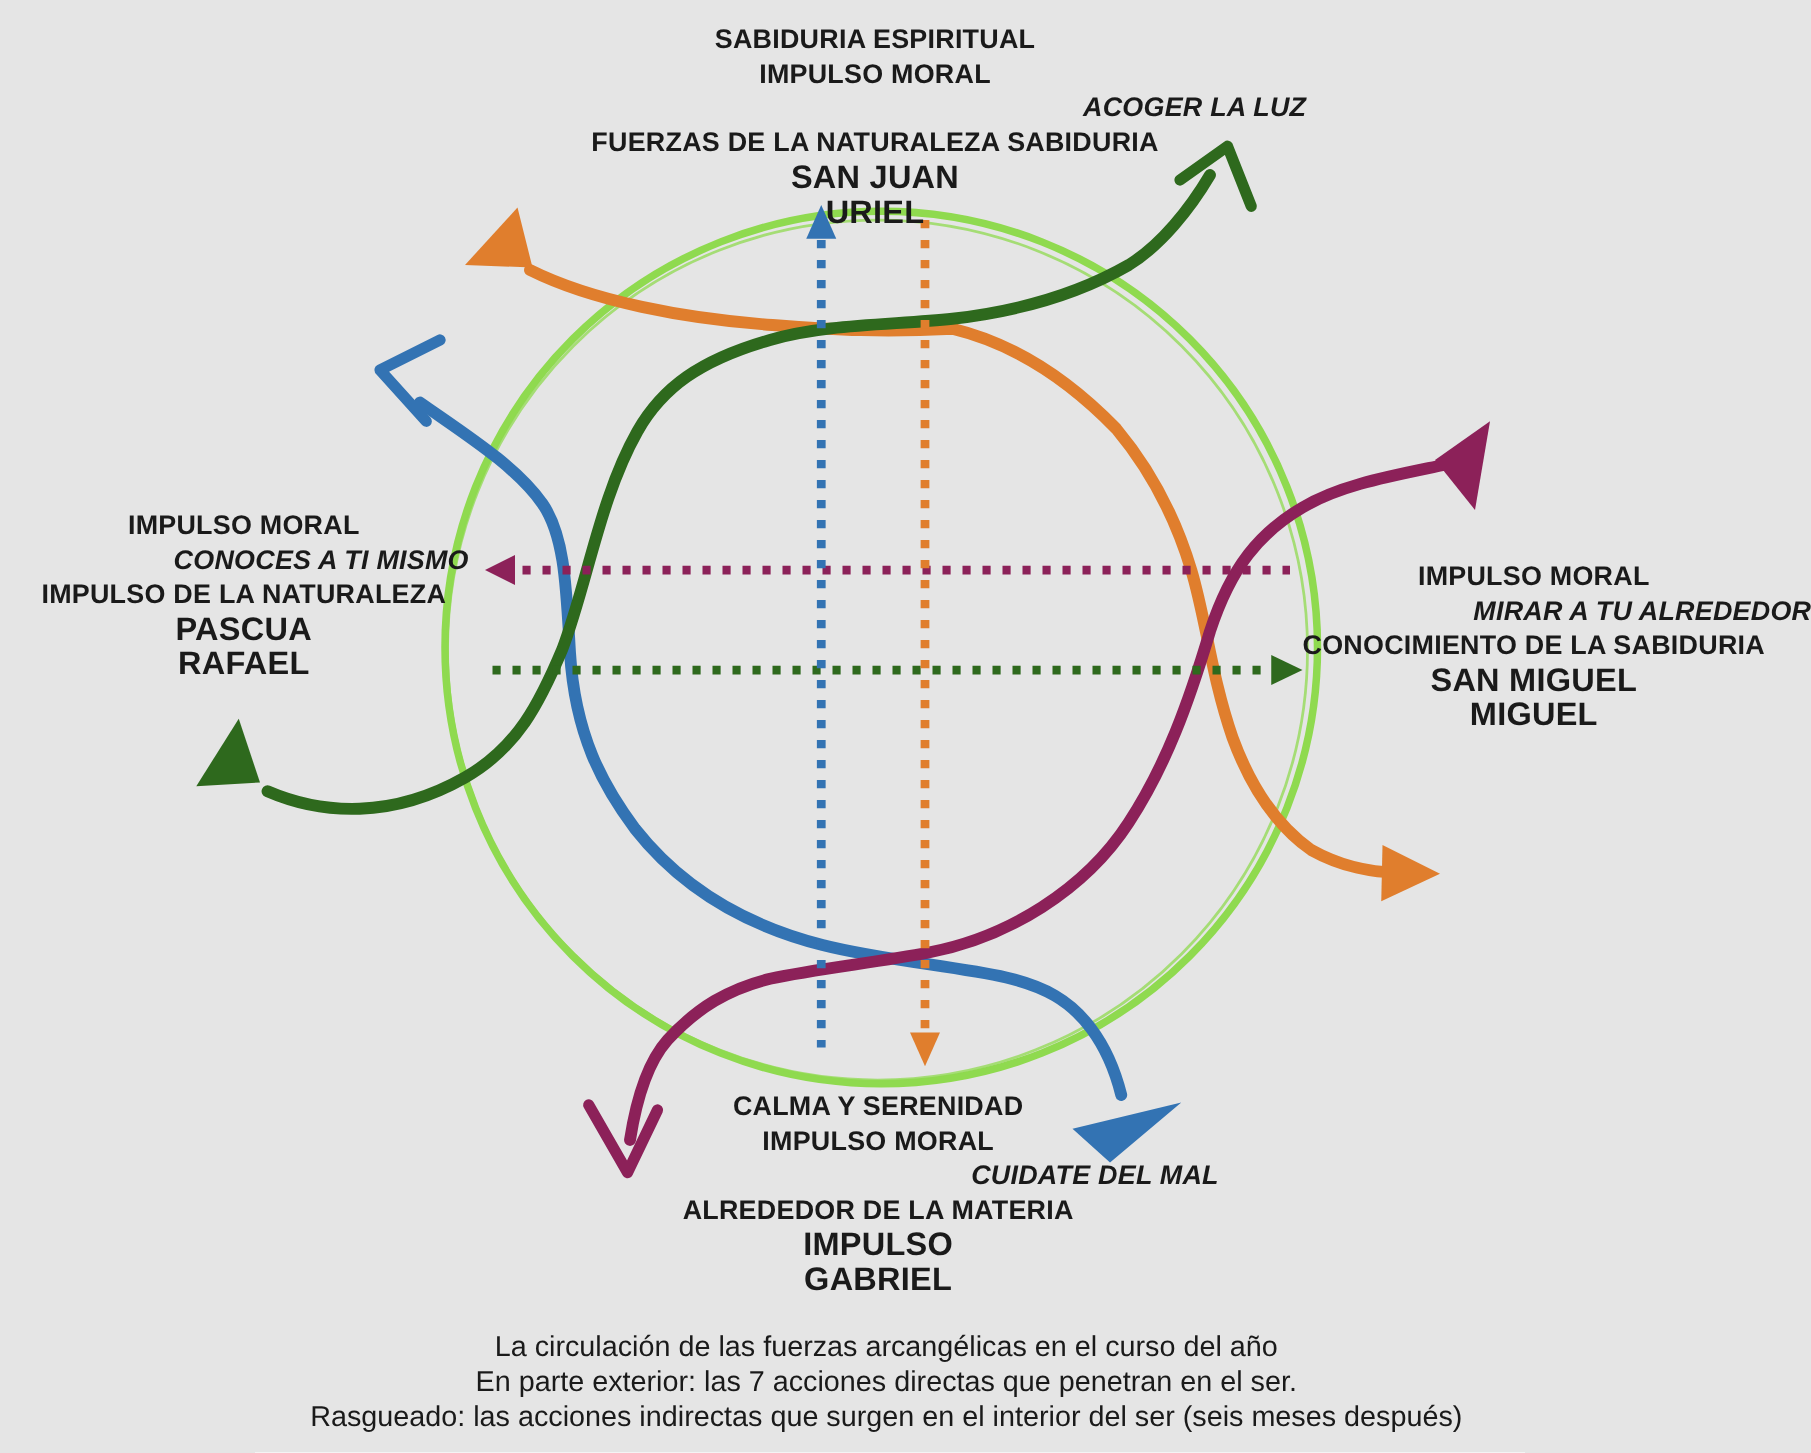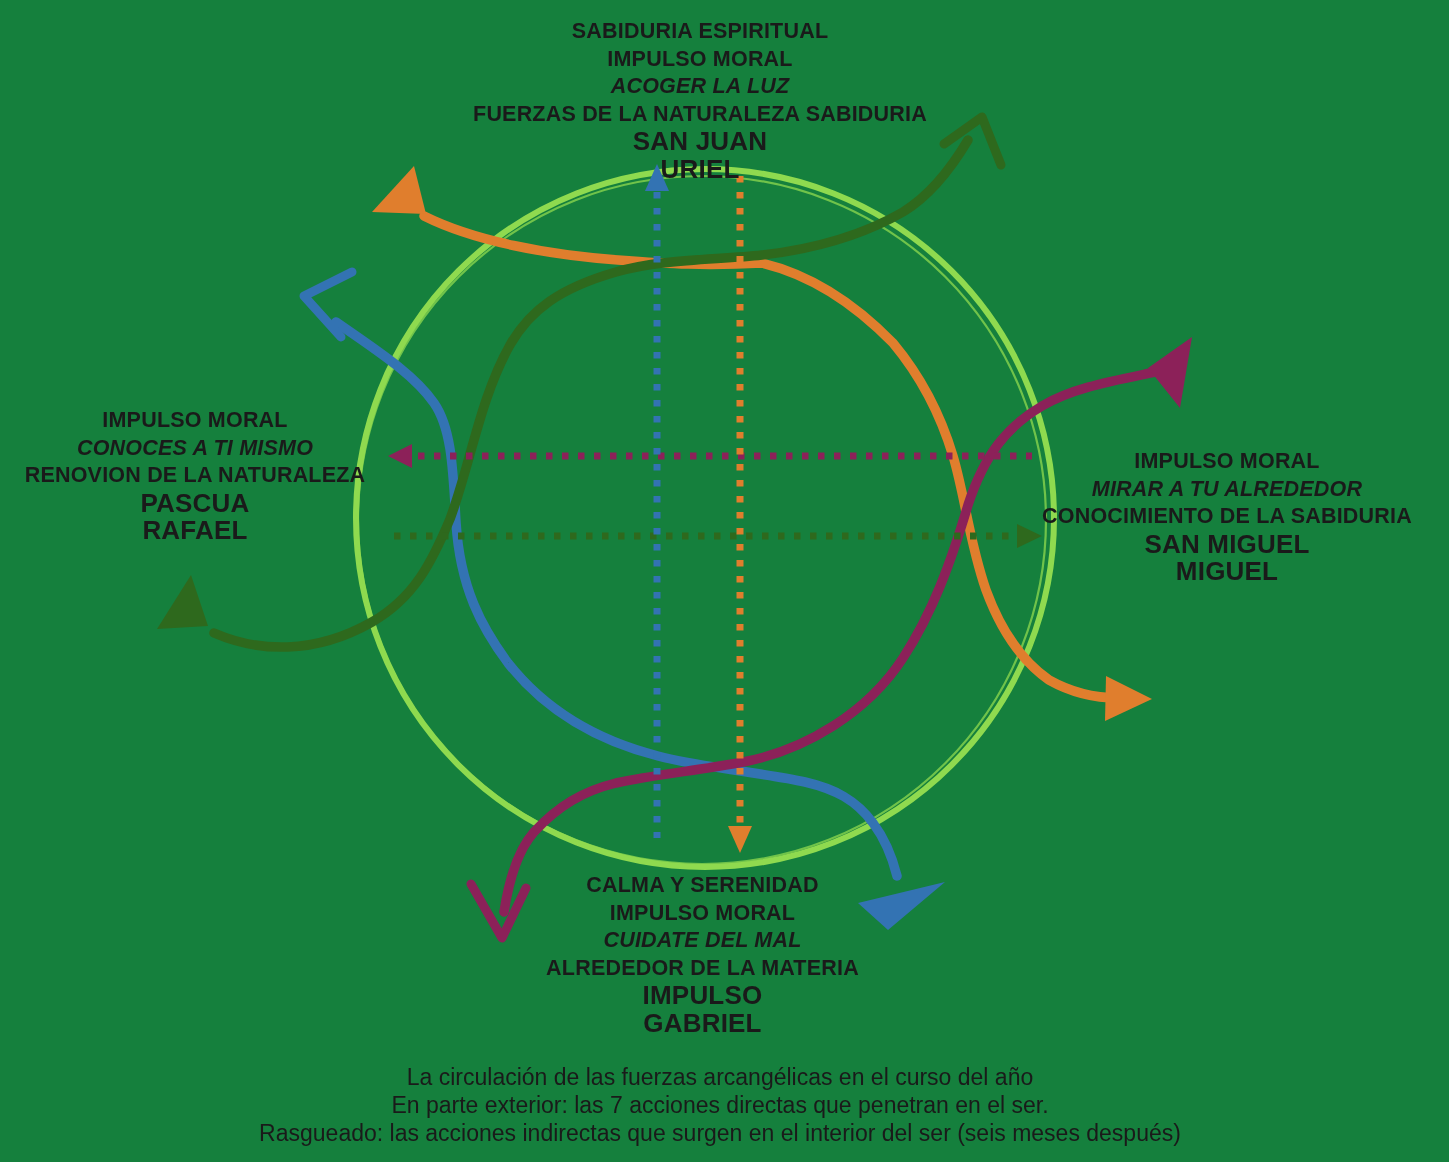--- a/index.html
+++ b/index.html
@@ -6,7 +6,7 @@
   .stage{
     position:relative;
     width:1449px;height:1162px;
-    background:#15803d;
+    background:#e5e5e5;
     font-family:"Liberation Sans",sans-serif;
     color:#1a1a1a;
     overflow:hidden;

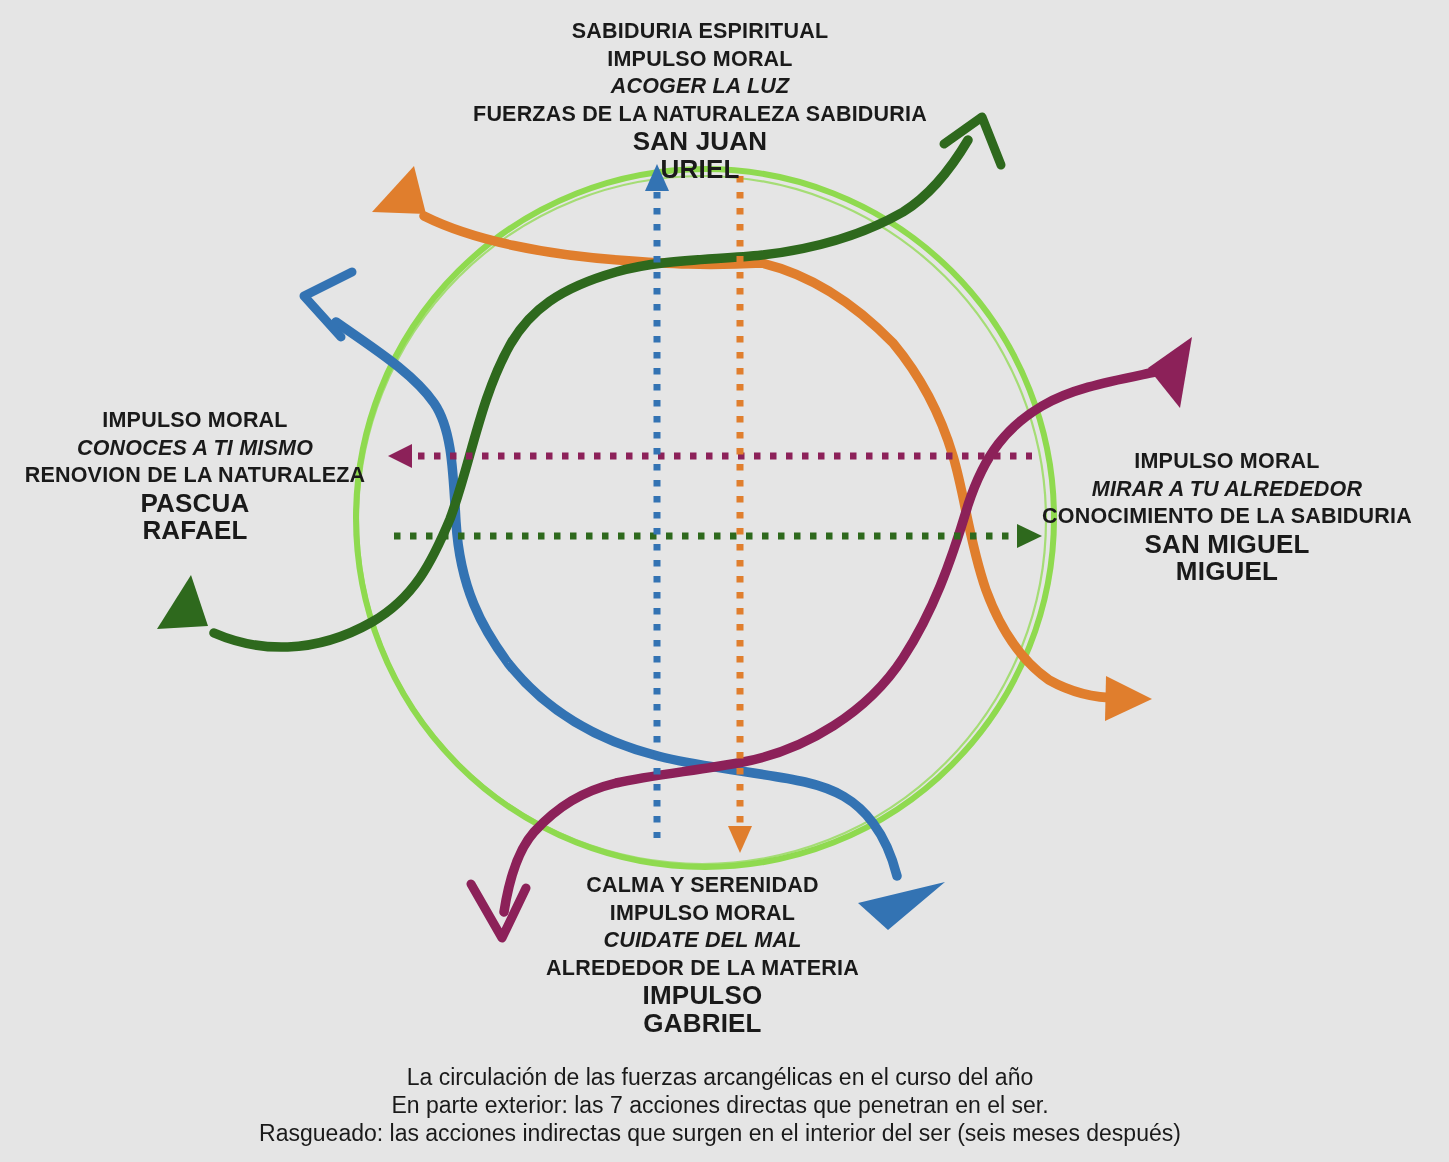--- a/index.html
+++ b/index.html
@@ -17,7 +17,7 @@
     font-size:21.5px;line-height:27.5px;font-weight:600;
     letter-spacing:.2px;white-space:nowrap;
   }
-  .block .it{font-style:italic;}
+  .block .it{font-style:italic;text-align:right;}
   .block .bd{font-weight:800;font-size:26px;}
   .b-top{left:355px;top:18px;width:690px;}
   .b-left{left:15px;top:407px;width:360px;}

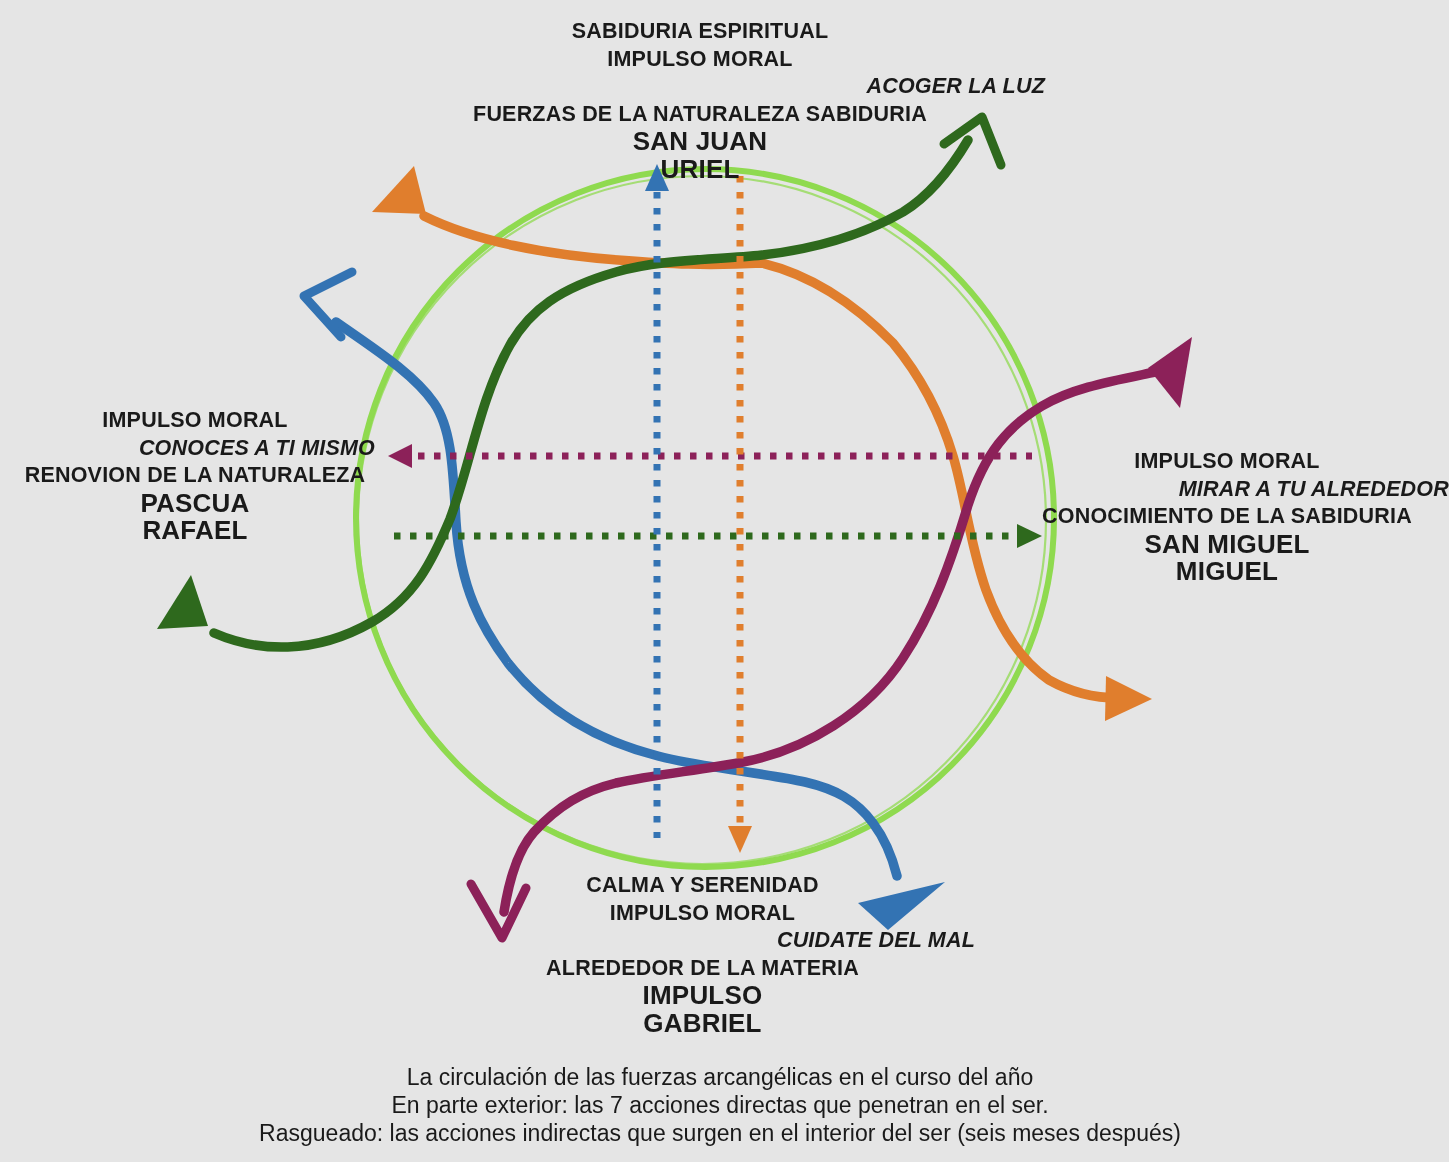--- a/index.html
+++ b/index.html
@@ -79,7 +79,7 @@
   <div class="block b-left">
     <div class="ln">IMPULSO MORAL</div>
     <div class="ln it">CONOCES A TI MISMO</div>
-    <div class="ln">RENOVION DE LA NATURALEZA</div>
+    <div class="ln">IMPULSO DE LA NATURALEZA</div>
     <div class="ln bd">PASCUA</div>
     <div class="ln bd">RAFAEL</div>
   </div>

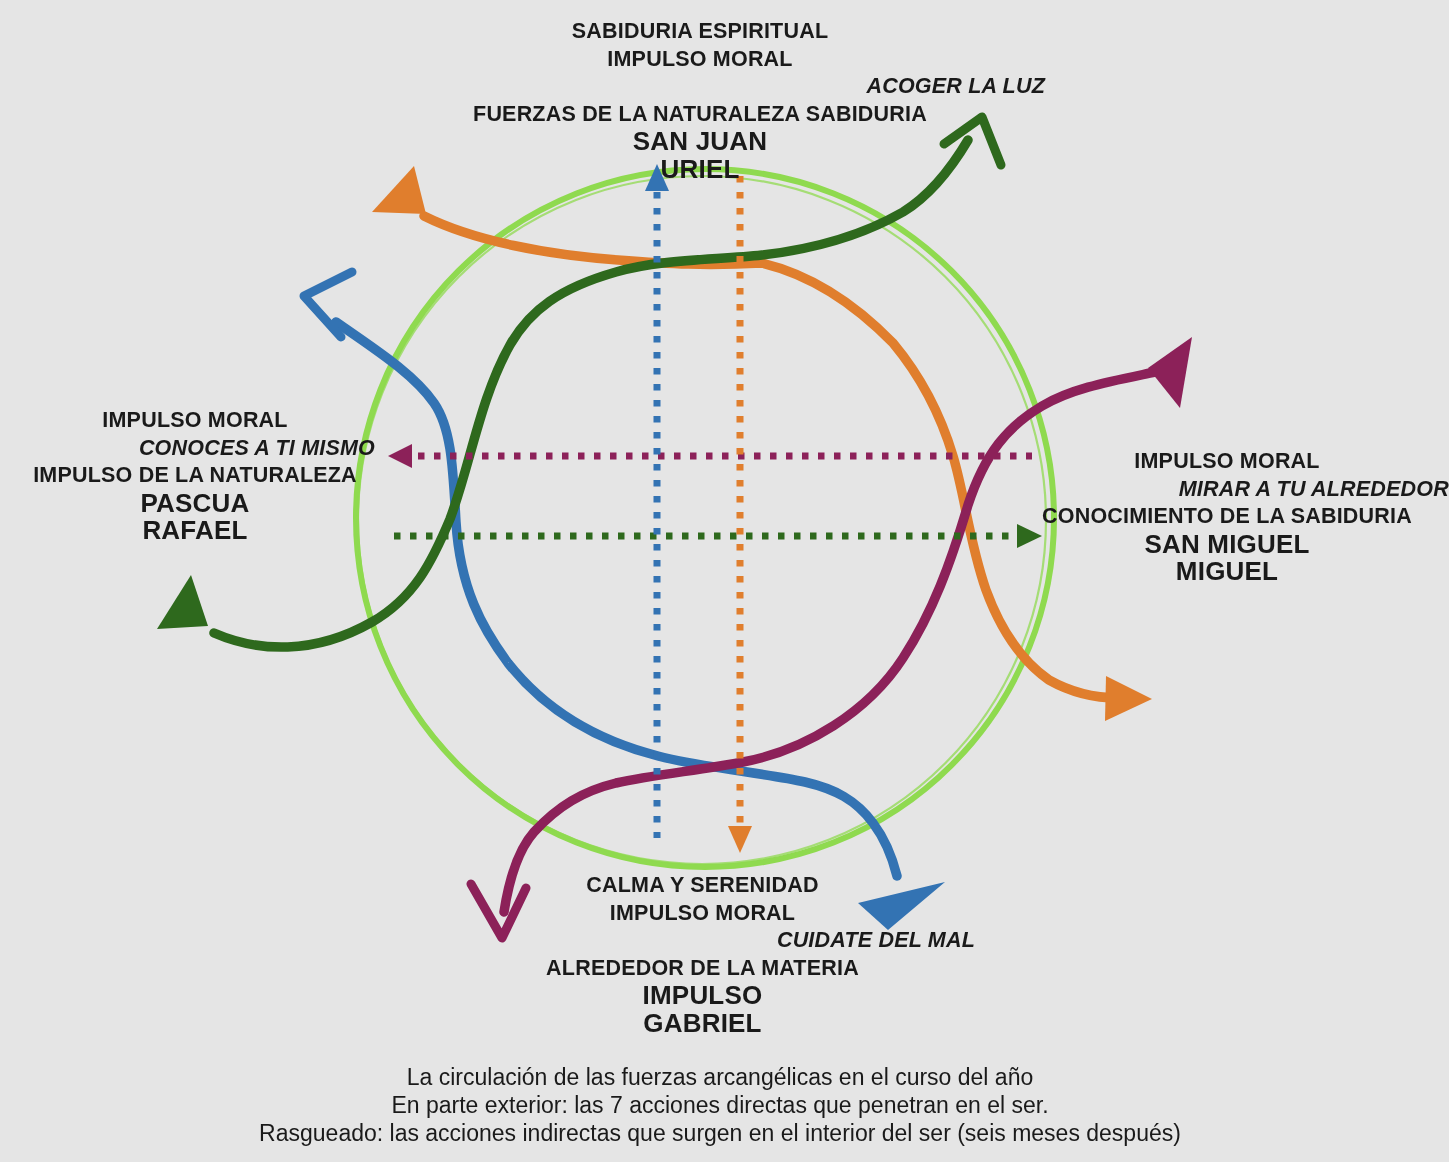--- a/index.html
+++ b/index.html
@@ -24,7 +24,7 @@
   .b-right{left:1005px;top:448px;width:444px;}
   .b-bottom{left:430px;top:872px;width:545px;}
   .caption{
-    position:absolute;z-index:2;left:15px;top:1063px;width:1410px;
+    position:absolute;z-index:2;left:4px;top:1063px;width:1410px;
     text-align:center;font-size:23px;line-height:28px;font-weight:500;
   }
 </style>

